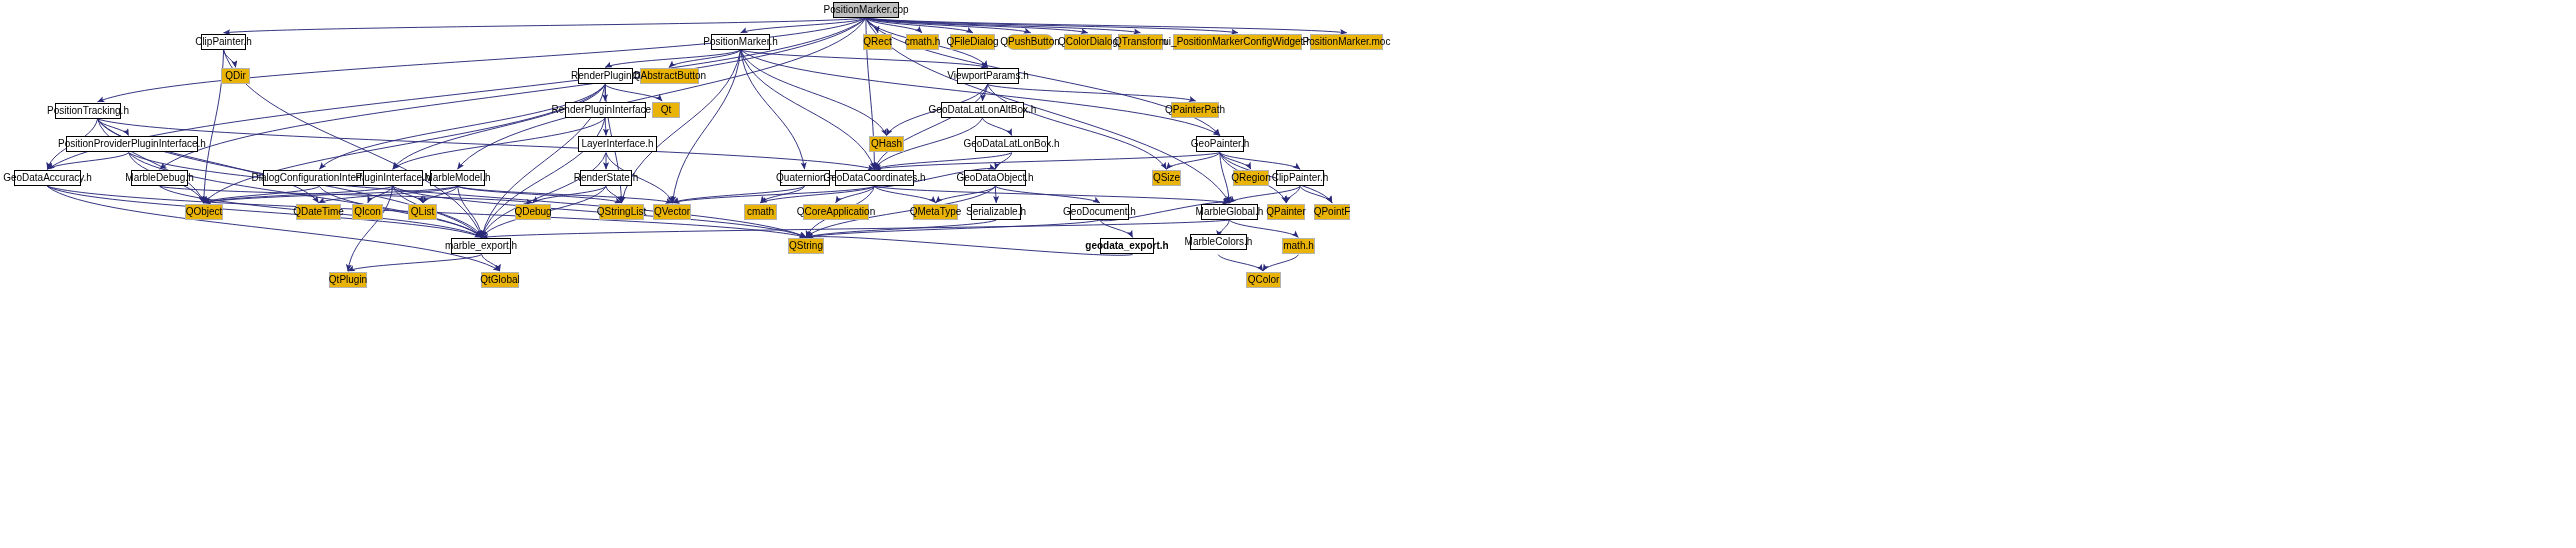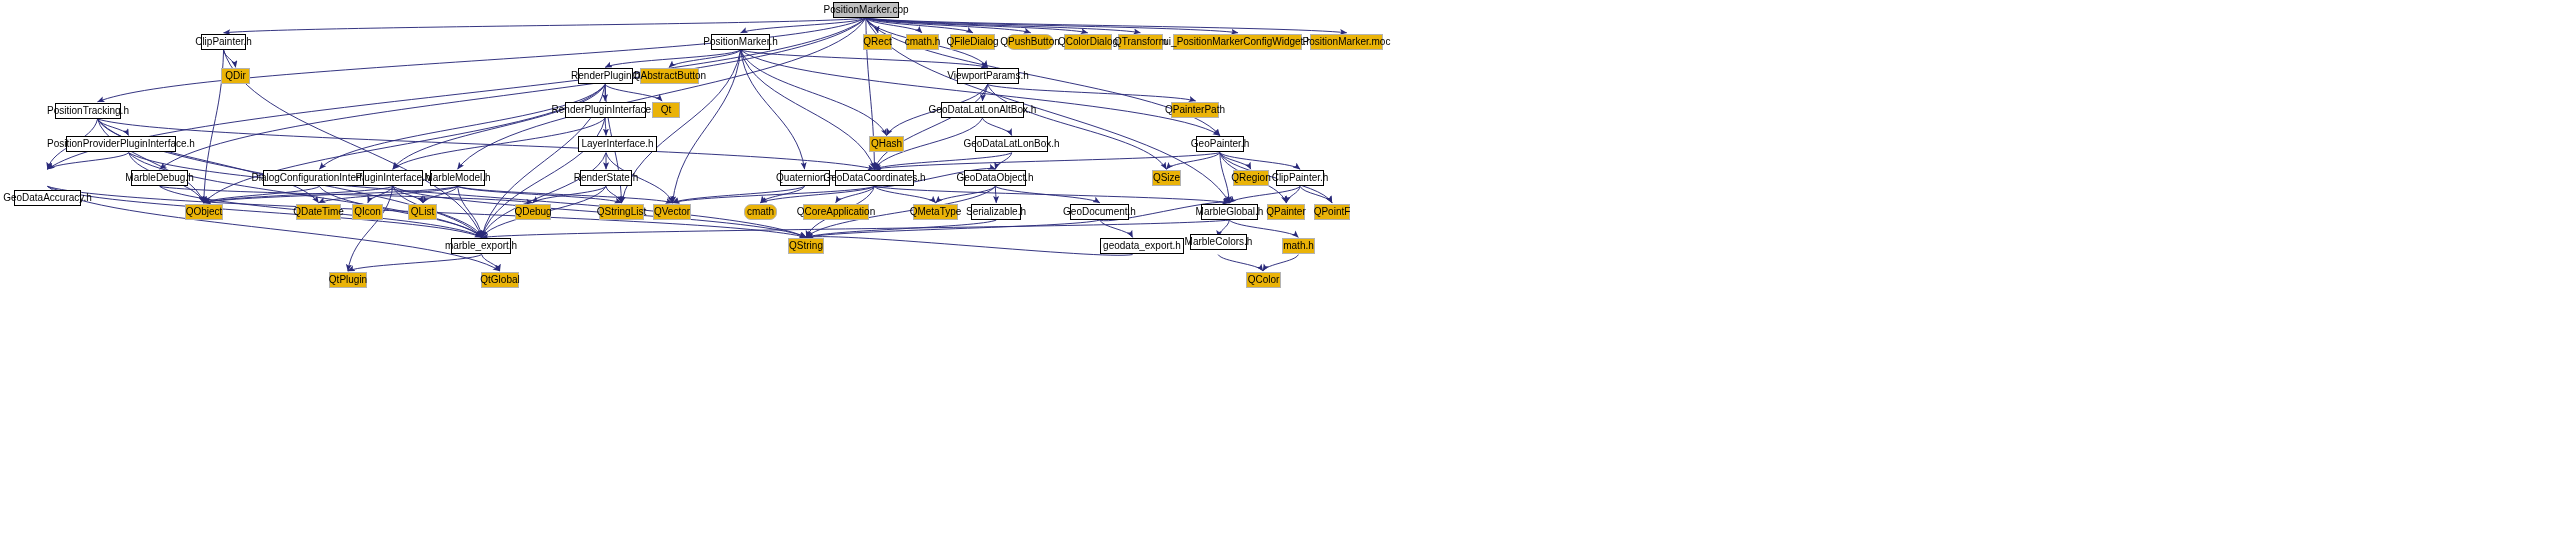--- a/index.html
+++ b/index.html
@@ -172,7 +172,7 @@
       <div class="node ext" style="left: 869px; top: 136px; width: 35px;">QHash</div>
       <div class="node" style="left: 975px; top: 136px; width: 73px;">GeoDataLatLonBox.h</div>
       <div class="node" style="left: 1196px; top: 136px; width: 48px;">GeoPainter.h</div>
-      <div class="node" style="left: 66px; top: 136px; width: 110px;">PositionProviderPluginInterface.h</div>
+      <div class="node" style="left: 66px; top: 136px; width: 132px;">PositionProviderPluginInterface.h</div>
       <div class="node" style="left: 580px; top: 170px; width: 52px; text-align: center;">RenderState.h</div>
       <div class="node" style="left: 780px; top: 170px; width: 50px;">Quaternion.h</div>
       <div class="node" style="left: 835px; top: 170px; width: 79px;">GeoDataCoordinates.h</div>

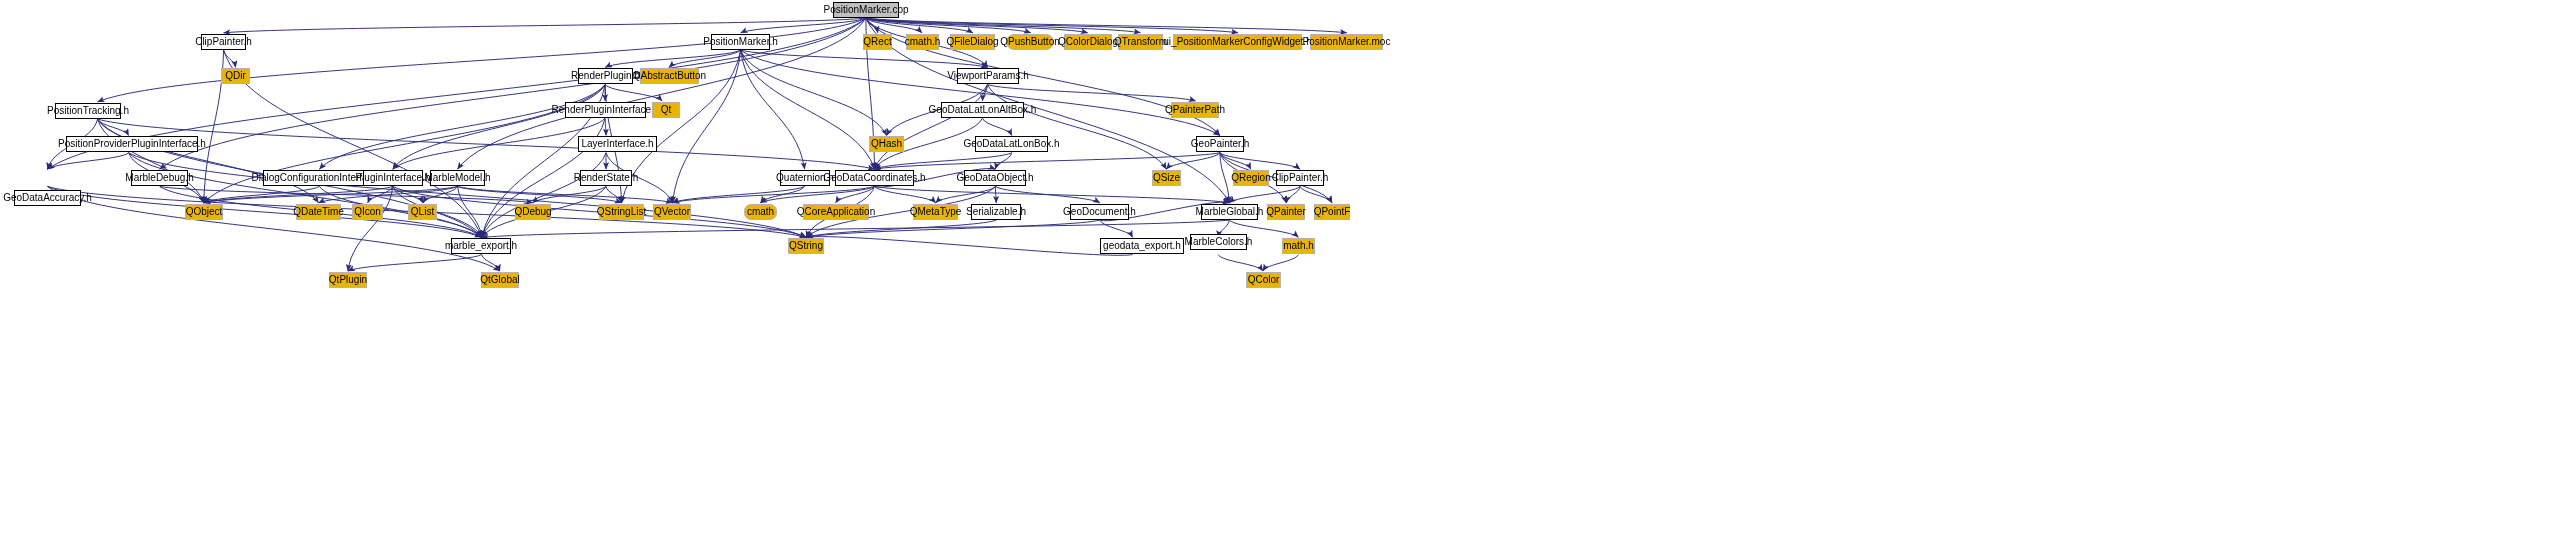--- a/index.html
+++ b/index.html
@@ -180,7 +180,7 @@
       <div class="node ext" style="left: 1152px; top: 170px; width: 29px;">QSize</div>
       <div class="node ext" style="left: 1233px; top: 170px; width: 36px;">QRegion</div>
       <div class="node" style="left: 1276px; top: 170px; width: 48px;">ClipPainter.h</div>
-      <div class="node" style="left: 14px; top: 170px; width: 67px; margin-top: 20px;">GeoDataAccuracy.h</div>
+      <div class="node" style="left: 14px; top: 170px; width: 67px;">GeoDataAccuracy.h</div>
       <div class="node" style="left: 131px; top: 170px; width: 57px;">MarbleDebug.h</div>
       <div class="node" style="left: 263px; top: 170px; width: 112px;">DialogConfigurationInterface.h</div>
       <div class="node" style="left: 363px; top: 170px; width: 60px;">PluginInterface.h</div>

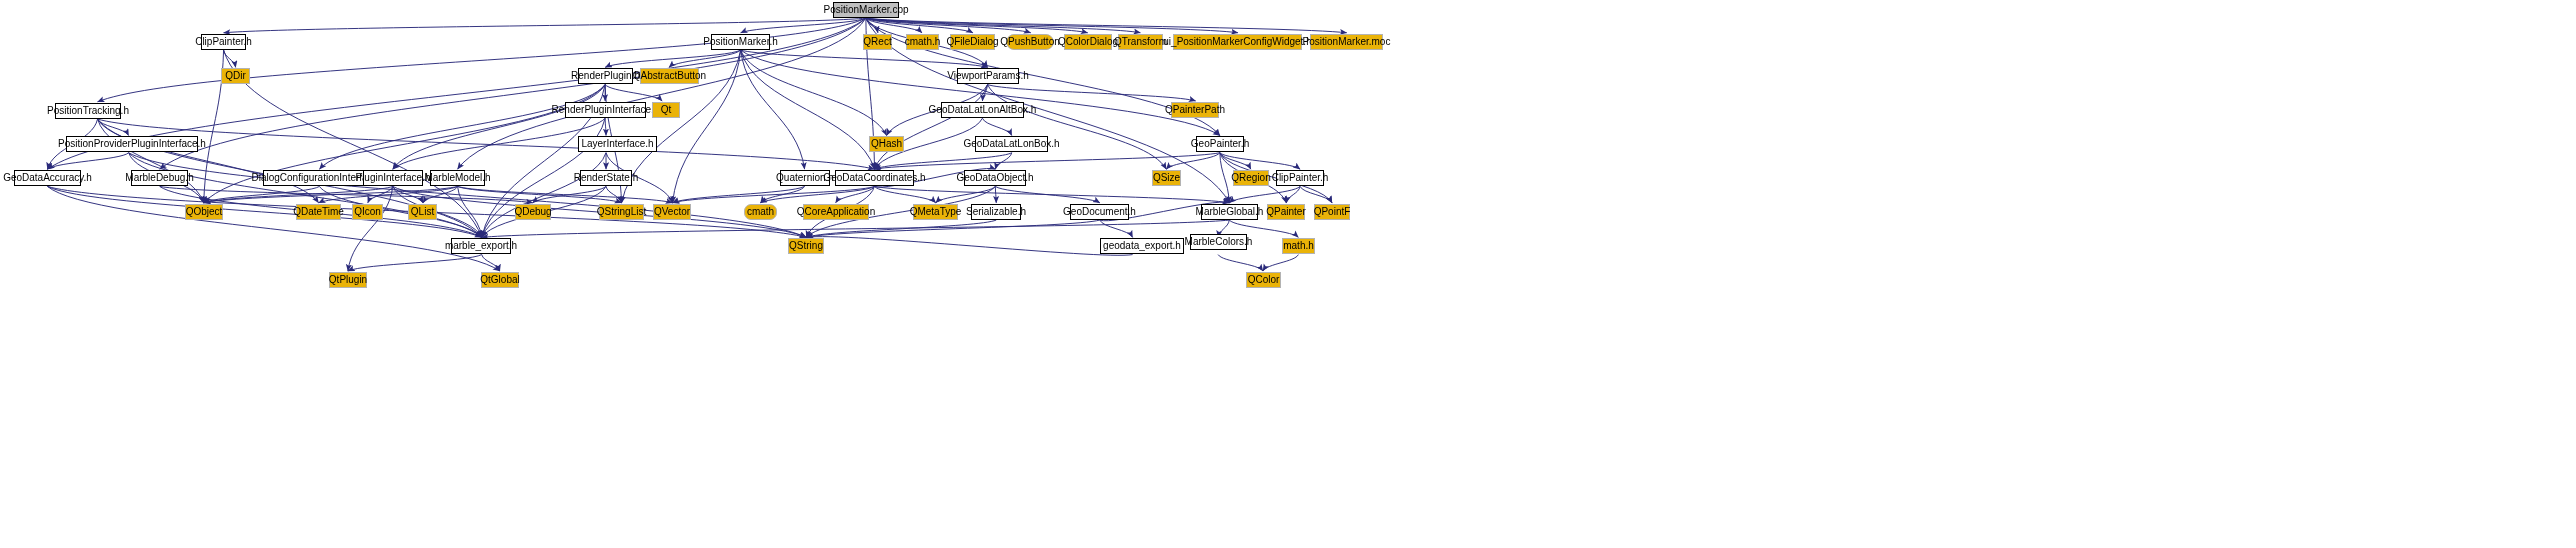--- a/index.html
+++ b/index.html
@@ -192,7 +192,7 @@
       <div class="node ext" style="left: 515px; top: 204px; width: 36px;">QDebug</div>
       <div class="node ext" style="left: 599px; top: 204px; width: 45px;">QStringList</div>
       <div class="node ext" style="left: 653px; top: 204px; width: 38px;">QVector</div>
-      <div class="node ext" style="left: 744px; top: 204px; width: 33px; border-radius: 7px;">cmath</div>
+      <div class="node ext" style="left: 744px; top: 204px; width: 33px;">cmath</div>
       <div class="node ext" style="left: 803px; top: 204px; width: 66px;">QCoreApplication</div>
       <div class="node ext" style="left: 913px; top: 204px; width: 45px;">QMetaType</div>
       <div class="node" style="left: 971px; top: 204px; width: 50px;">Serializable.h</div>

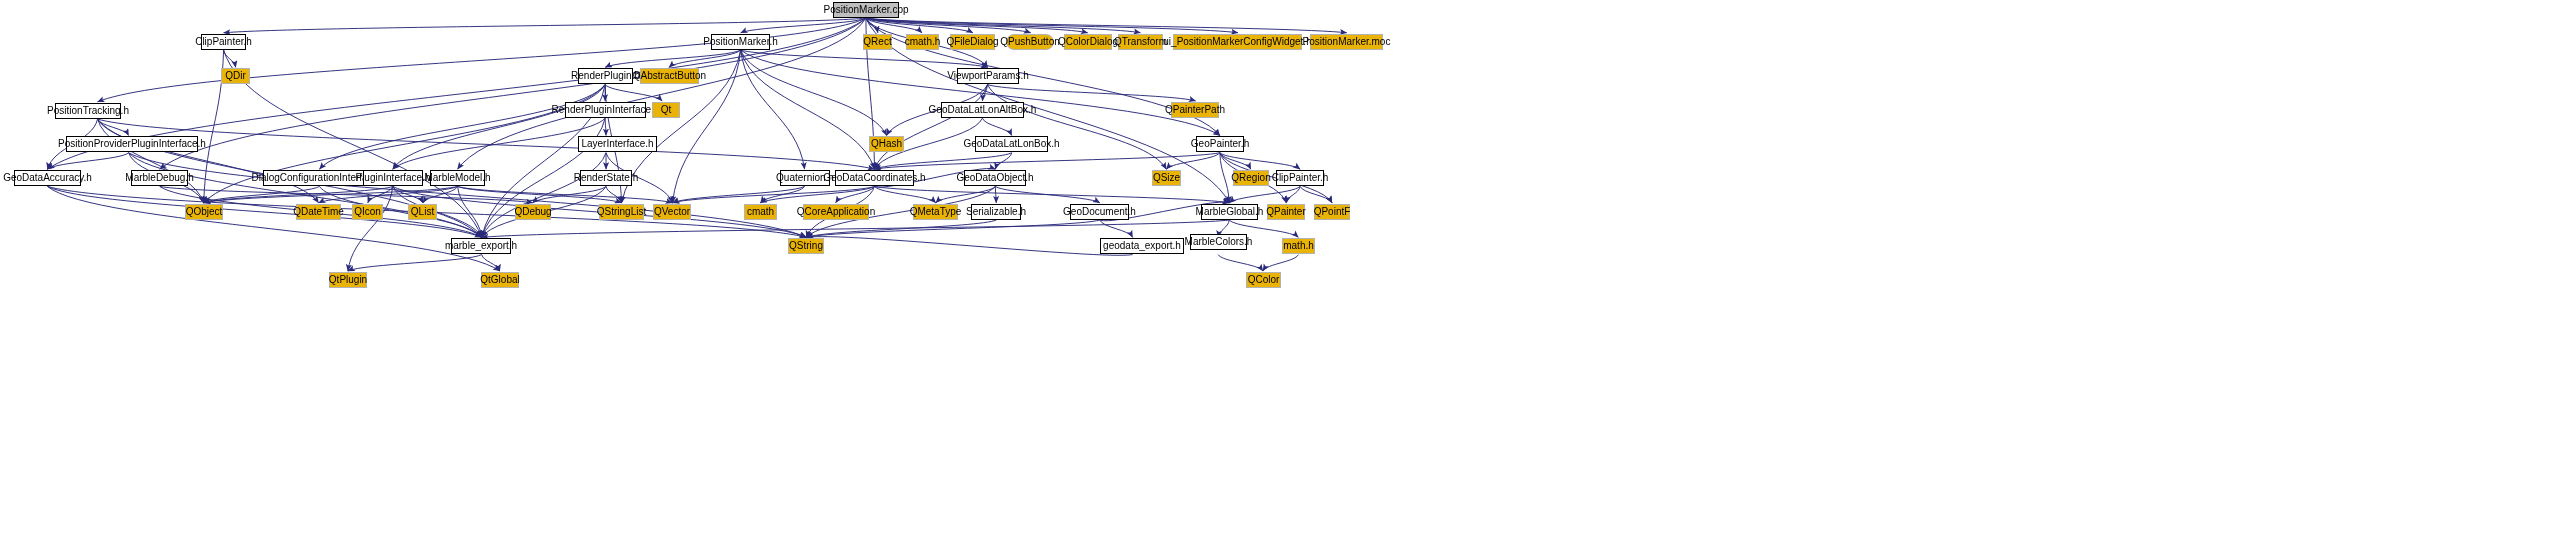--- a/index.html
+++ b/index.html
@@ -202,7 +202,7 @@
       <div class="node ext" style="left: 1314px; top: 204px; width: 36px;">QPointF</div>
       <div class="node" style="left: 451px; top: 238px; width: 60px;">marble_export.h</div>
       <div class="node ext" style="left: 788px; top: 238px; width: 36px;">QString</div>
-      <div class="node" style="left: 1100px; top: 238px; width: 84px;">geodata_export.h</div>
+      <div class="node" style="left: 1100px; top: 238px; width: 54px; font-weight: bold;">geodata_export.h</div>
       <div class="node" style="left: 1190px; top: 234px; width: 57px;">MarbleColors.h</div>
       <div class="node ext" style="left: 1282px; top: 238px; width: 33px;">math.h</div>
       <div class="node ext" style="left: 329px; top: 272px; width: 38px;">QtPlugin</div>

